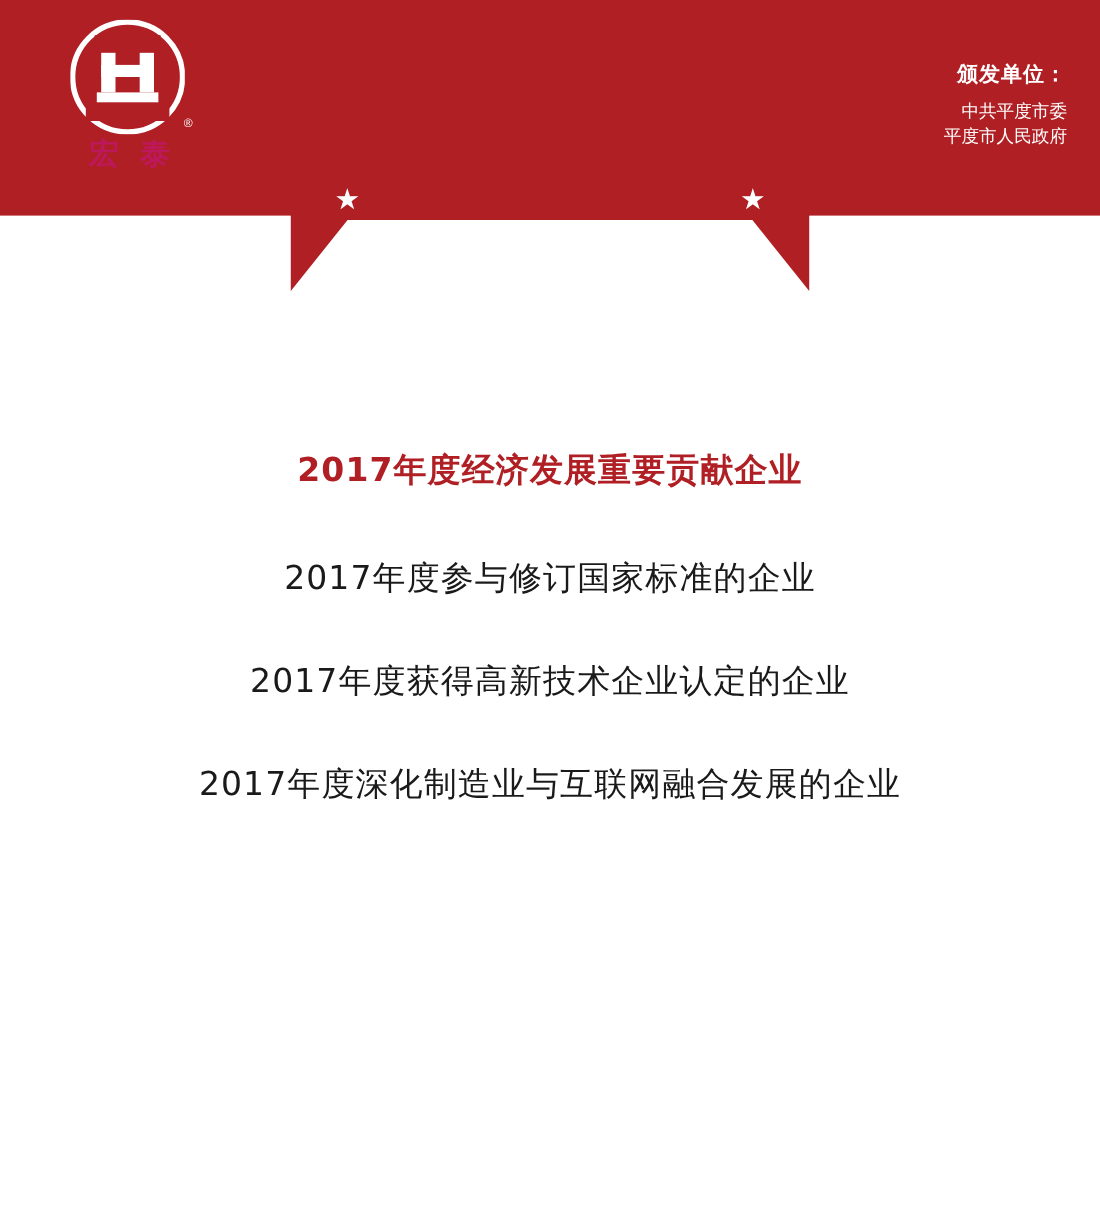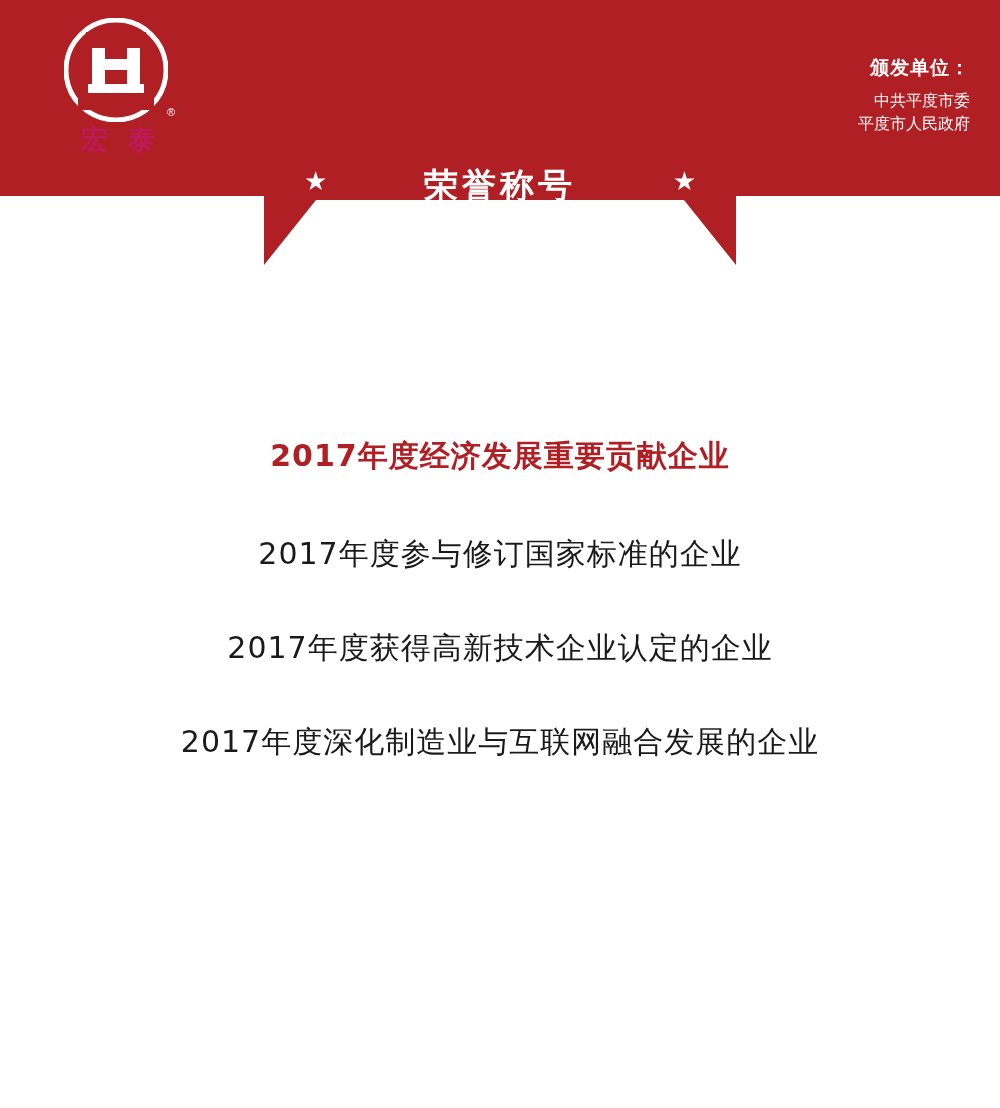--- a/index.html
+++ b/index.html
@@ -199,7 +199,6 @@
   <div class="ribbon-body"></div>
   <div class="ribbon-star left">★</div>
   <div class="ribbon-star right">★</div>
-  <div class="ribbon-label">荣誉称号</div>
 </div>
 
 <div class="honour-list">

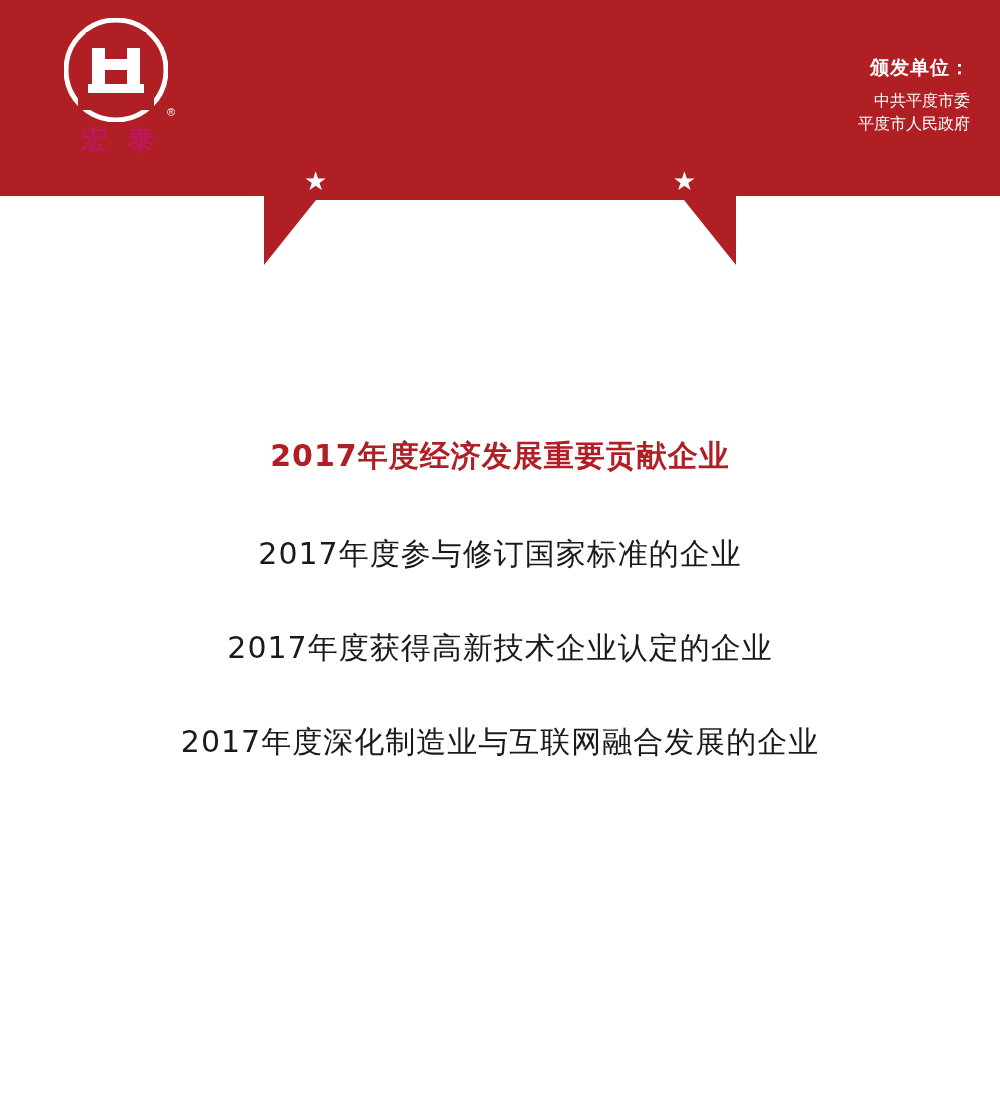--- a/index.html
+++ b/index.html
@@ -156,7 +156,6 @@
     line-height: 1.2;
     margin-bottom: 58px;
     font-family: "DejaVu Sans", "Liberation Sans", sans-serif;
-    margin-top: 28px;
   }
   .honour-item.primary {
     color: #b01f24;

